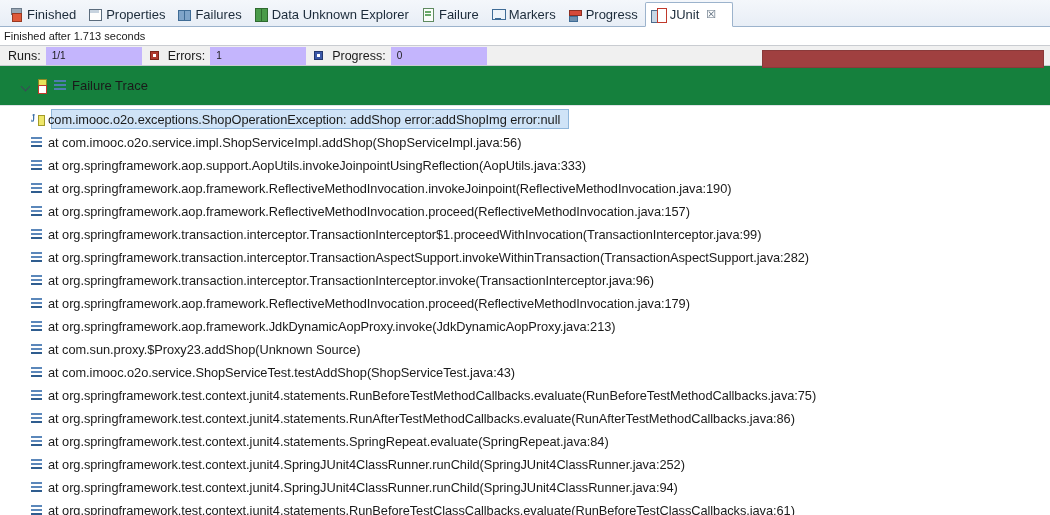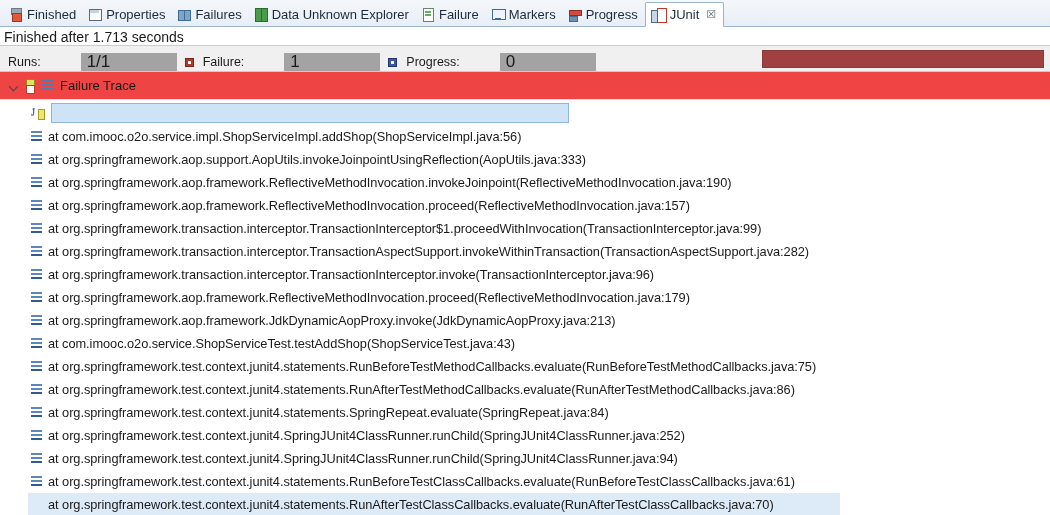--- a/index.html
+++ b/index.html
@@ -27,7 +27,7 @@
   .tab.active{
     background:#ffffff;
     border:1px solid #9cb3cc; border-bottom:1px solid #ffffff;
-    height:25px; margin-bottom:-1px; padding-right:7px;
+    height:25px; margin-bottom:-1px; padding-right:16px;
     box-shadow:0 -1px 0 #ffffff inset;
   }
   .tab .lbl{ font-size:13px; }

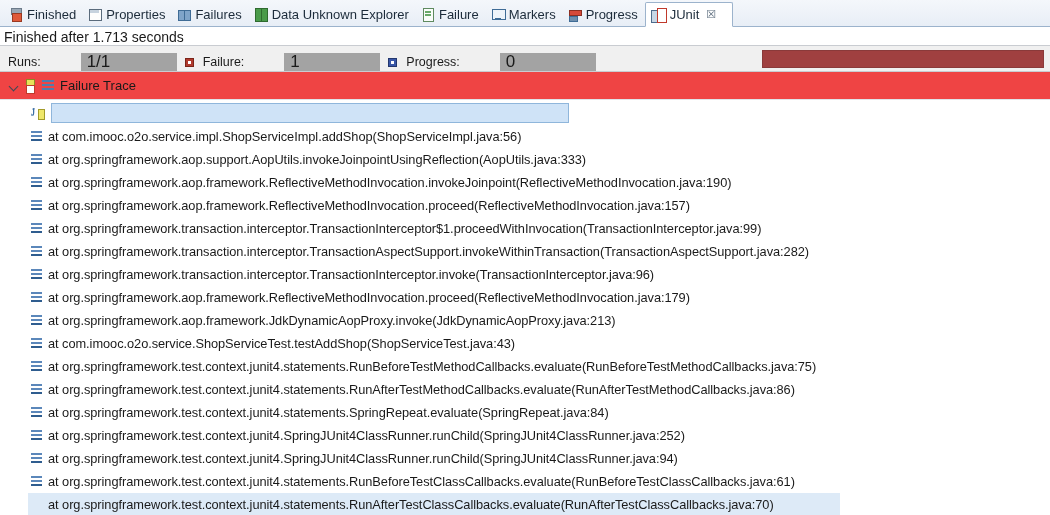--- a/index.html
+++ b/index.html
@@ -60,8 +60,8 @@
   
   .statusline{
     height:19px; width:1050px; background:#ffffff;
-    display:flex; align-items:flex-end; padding-left:4px;
-    font-size:14px; color:#1a1a1a; border-bottom:1px solid #c9ccd1;
+    display:flex; align-items:center; padding-left:4px;
+    font-size:11px; color:#1a1a1a; border-bottom:1px solid #c9ccd1;
   }
 
   

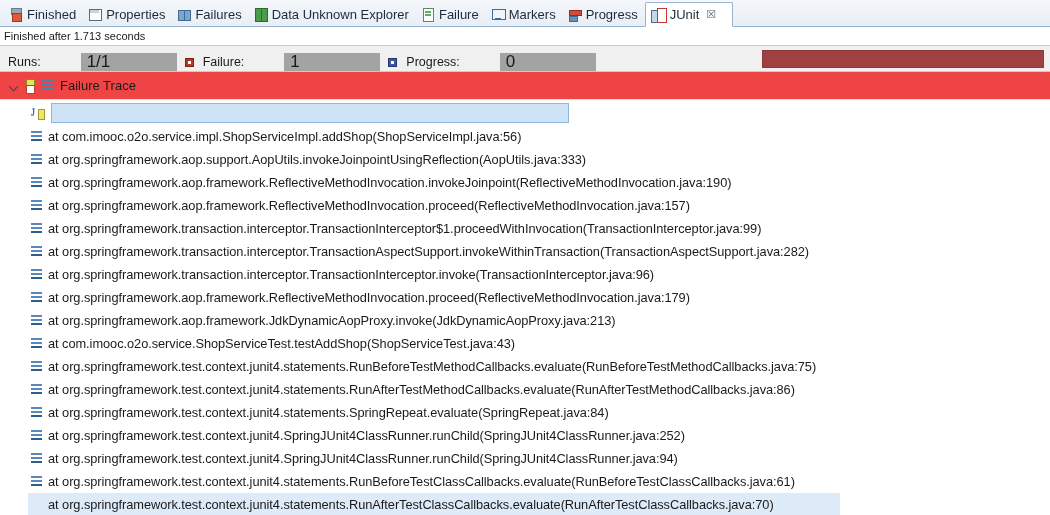--- a/index.html
+++ b/index.html
@@ -66,9 +66,9 @@
 
   
   .counters{
-    position:relative; height:26px; width:1050px;
+    position:relative; height:20px; width:1050px;
     background:#f0f0f0; border-bottom:1px solid #c9ccd1;
-    display:flex; align-items:flex-end;
+    display:flex; align-items:center;
   }
   .counter{ display:flex; align-items:center; height:18px; font-size:12.5px; color:#1a1a1a; }
   .counter .ctitle{ padding:0 5px 0 8px; }

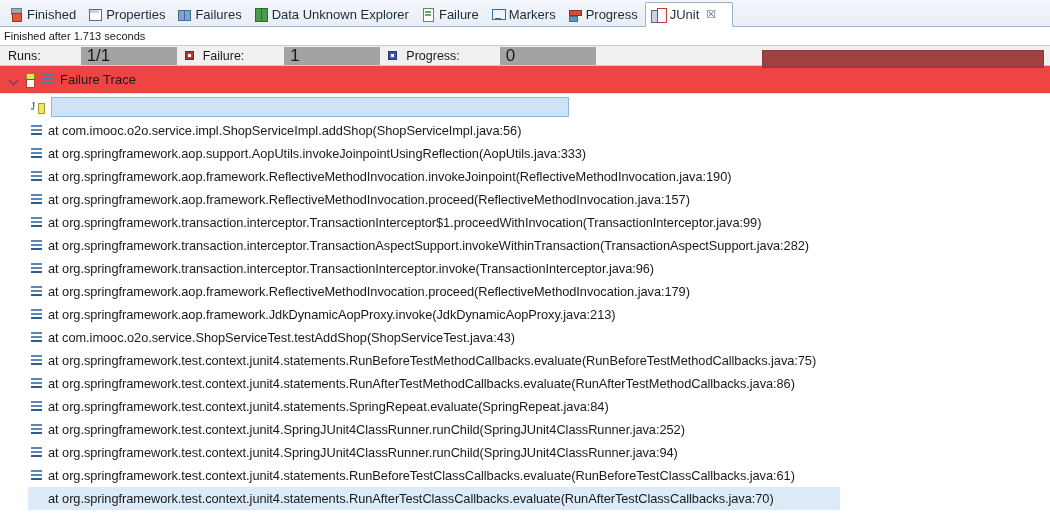--- a/index.html
+++ b/index.html
@@ -73,8 +73,8 @@
   .counter{ display:flex; align-items:center; height:18px; font-size:12.5px; color:#1a1a1a; }
   .counter .ctitle{ padding:0 5px 0 8px; }
   .counter .cval{
-    background:#a3a3a3; height:18px; line-height:18px;
-    padding:0 6px; min-width:96px; font-size:17px;margin-left:35px;
+    background:#c4b5fd; height:18px; line-height:18px;
+    padding:0 6px; min-width:96px; font-size:10px;
   }
   .sqicon{ width:9px;height:9px;display:inline-block;margin-left:8px;margin-right:1px;flex:none; }
   .sq-err{ background:#b03a2e; border:1px solid #7b2418; }

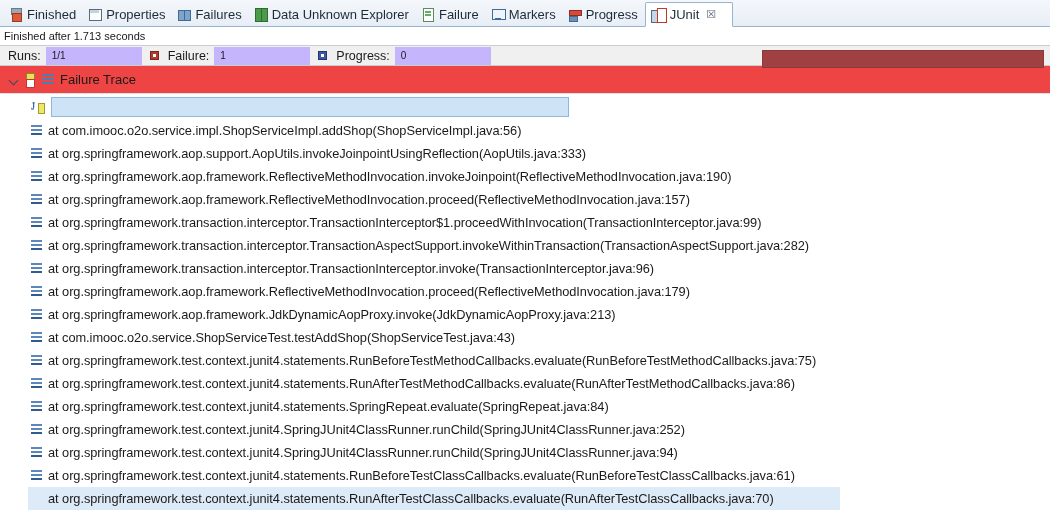--- a/index.html
+++ b/index.html
@@ -197,7 +197,7 @@
     </div>
     <div class="counter">
       <span class="sqicon sq-err"></span>
-      <span class="ctitle">Failure:</span>
+      <span class="ctitle">Errors:</span>
       <span class="cval">1</span>
     </div>
     <div class="counter">

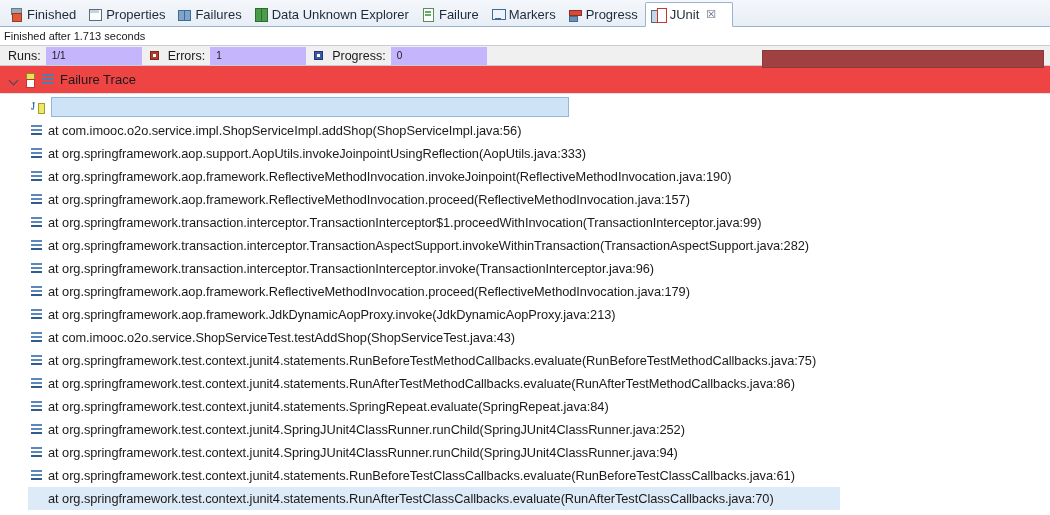--- a/index.html
+++ b/index.html
@@ -88,8 +88,8 @@
 
   
   .ftheader{
-    height:28px; width:1050px; background:#ef4444;
-    display:flex; align-items:center; gap:5px; padding-left:8px;
+    height:40px; width:1050px; background:#15803d;
+    display:flex; align-items:center; gap:5px; padding-left:20px;
     font-size:13px; color:#1a1a1a; border-bottom:1px solid #dfe3e8;
   }
   .chev{ width:12px;height:12px;position:relative;display:inline-block;flex:none; }

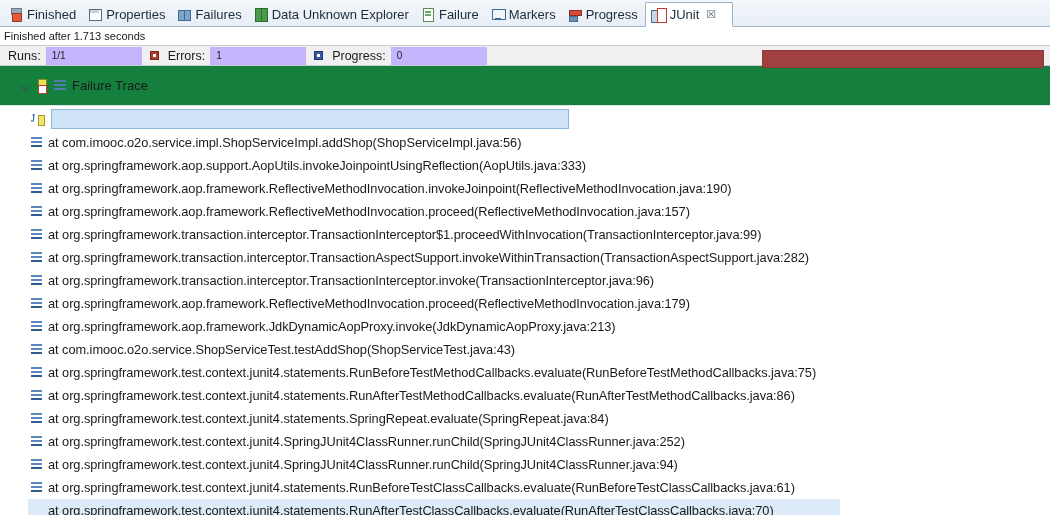--- a/index.html
+++ b/index.html
@@ -221,6 +221,7 @@
         <span class="rowicon excicon">
           <span class="jg">J</span>
         </span>
+        <span class="rowtext">com.imooc.o2o.exceptions.ShopOperationException: addShop error:addShopImg error:null</span>
       </div>
       <div class="row">
         <span class="rowicon frameicon"></span>

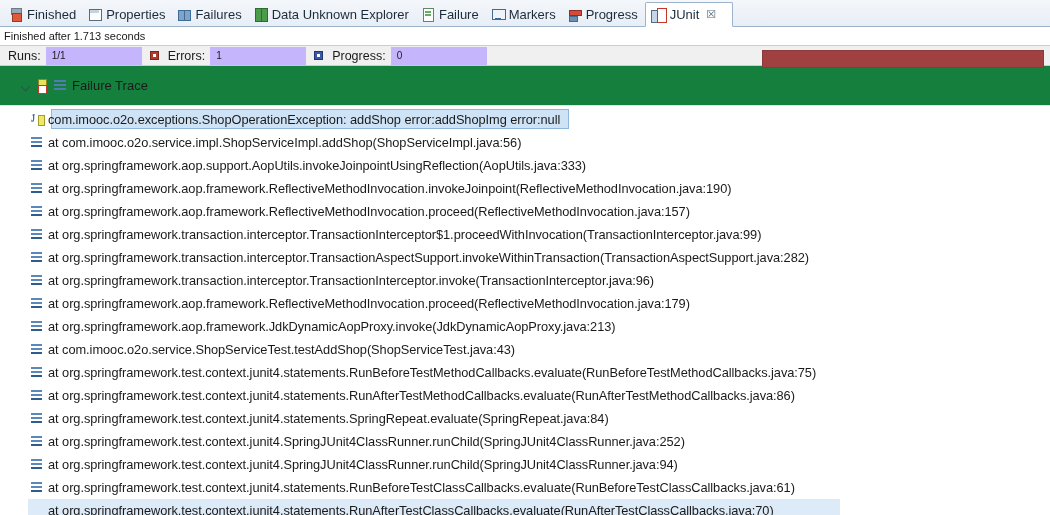--- a/index.html
+++ b/index.html
@@ -261,6 +261,10 @@
       </div>
       <div class="row">
         <span class="rowicon frameicon"></span>
+        <span class="rowtext">at com.sun.proxy.$Proxy23.addShop(Unknown Source)</span>
+      </div>
+      <div class="row">
+        <span class="rowicon frameicon"></span>
         <span class="rowtext">at com.imooc.o2o.service.ShopServiceTest.testAddShop(ShopServiceTest.java:43)</span>
       </div>
       <div class="row">

